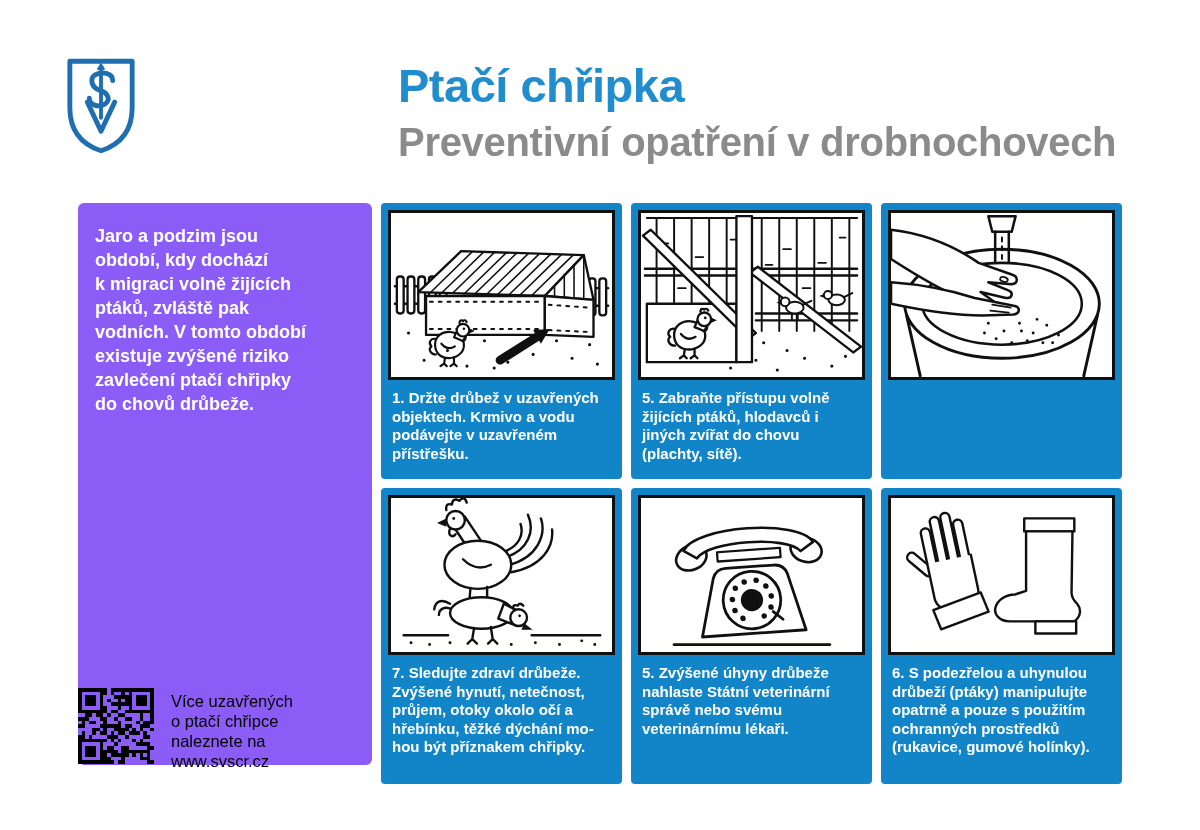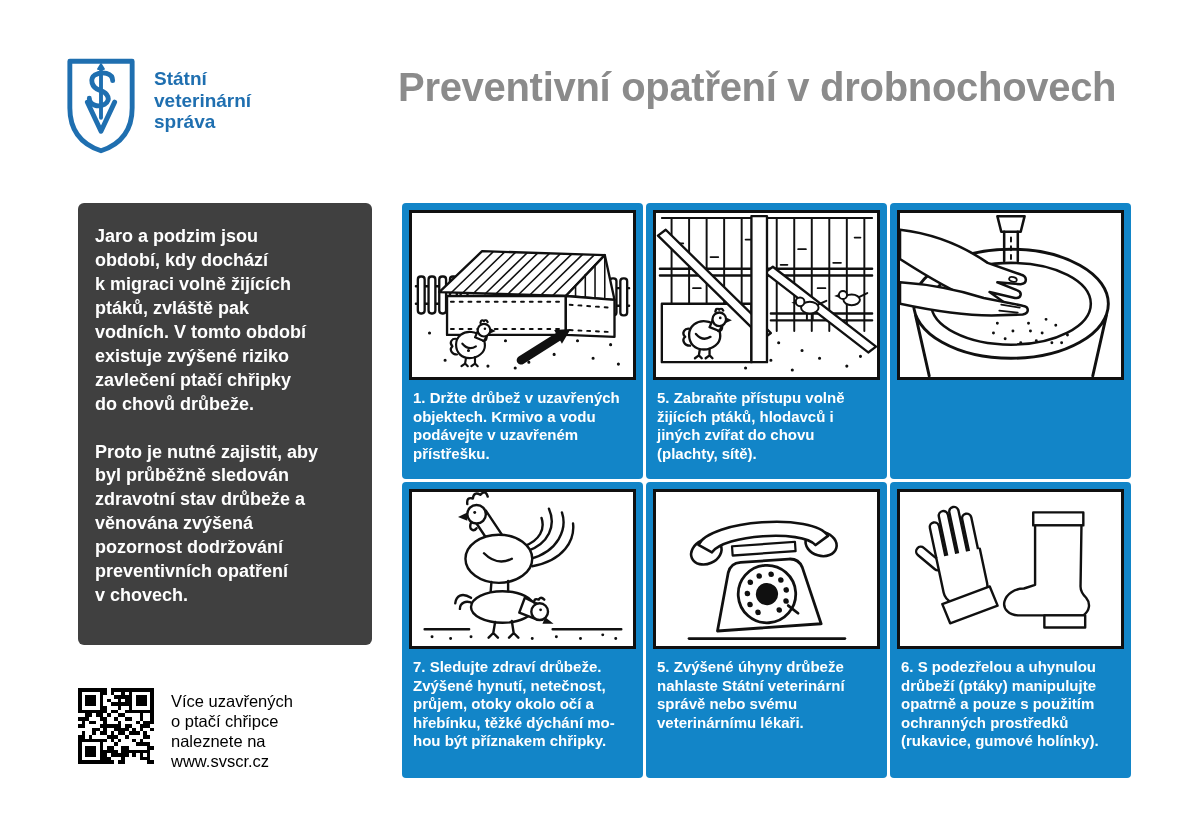--- a/index.html
+++ b/index.html
@@ -68,9 +68,6 @@
       <path d="M50,24 C50,16 39,14 32,18 C26,22 28,31 37,34 C46,37 48,44 42,48 C35,52 26,49 26,42" stroke-width="5"></path>
     </g>
   </svg>
-  <div class="org-name">Státní
-veterinární
-správa</div>
 </div>
 
 <div class="titles">

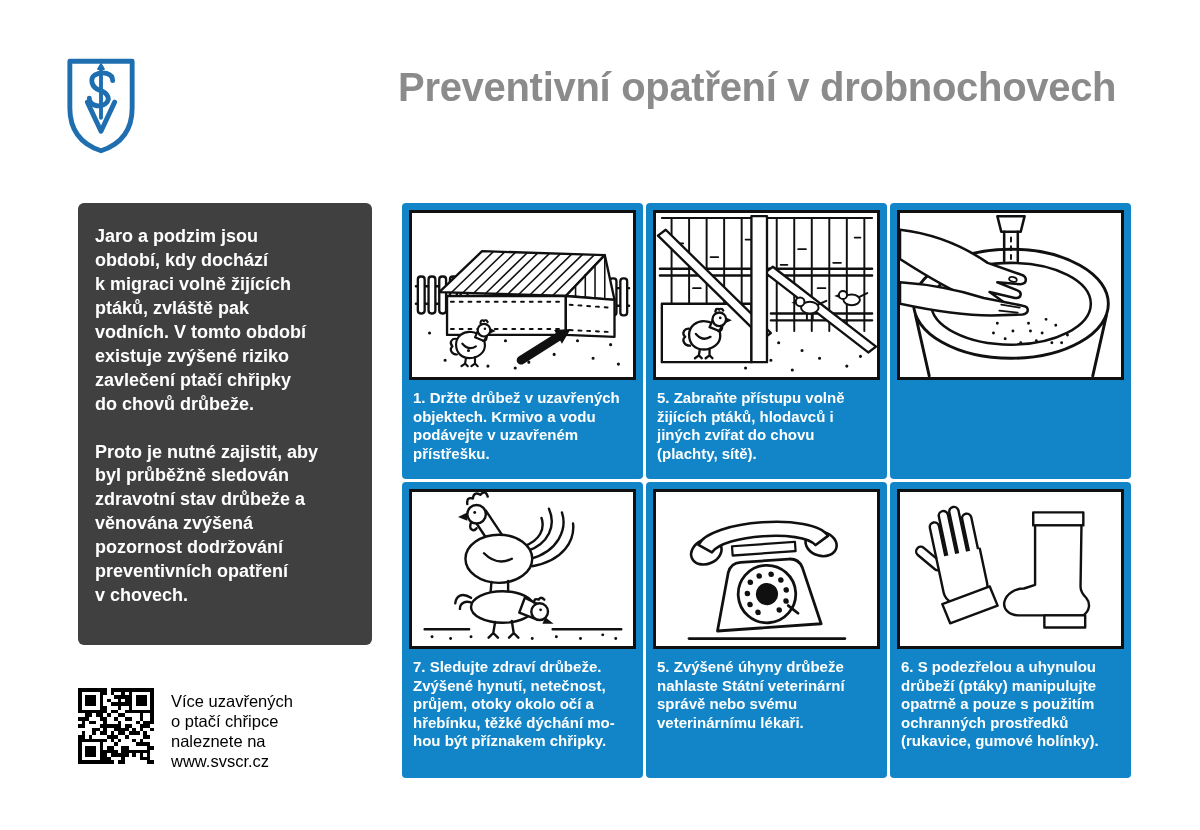--- a/index.html
+++ b/index.html
@@ -71,6 +71,7 @@
 </div>
 
 <div class="titles">
+  <h1 class="title">Ptačí chřipka</h1>
   <h2 class="subtitle">Preventivní opatření v drobnochovech</h2>
 </div>
 

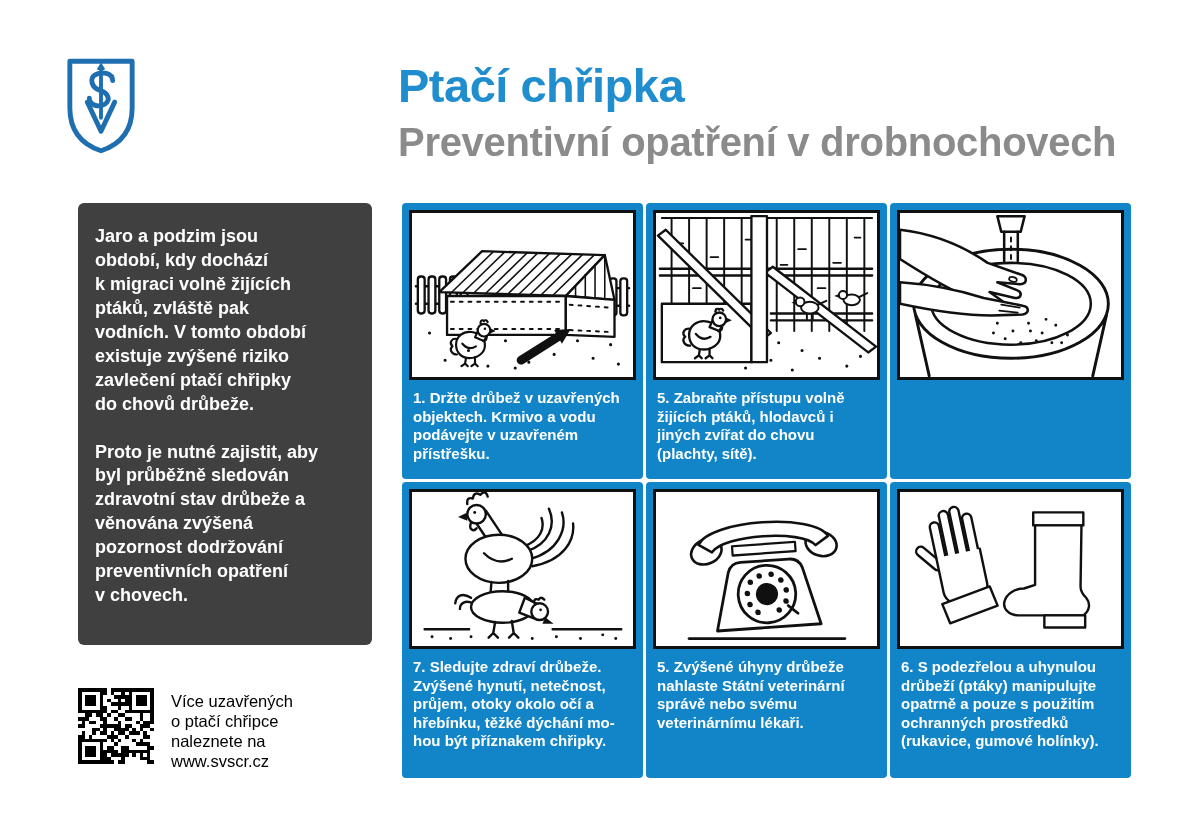--- a/index.html
+++ b/index.html
@@ -16,7 +16,7 @@
   .subtitle{margin:7px 0 0 0;font-size:40px;font-weight:bold;color:#8B8B8B;letter-spacing:-0.3px;}
 
   .infobox{
-    position:absolute;left:78px;top:203px;width:294px;height:442px;background:#404040;
+    position:absolute;left:78px;top:203px;width:294px;height:562px;background:#8b5cf6;
     border-radius:6px;box-sizing:border-box;padding:22px 17px;color:#fff;
     font-weight:bold;font-size:18px;line-height:1.33;
   }

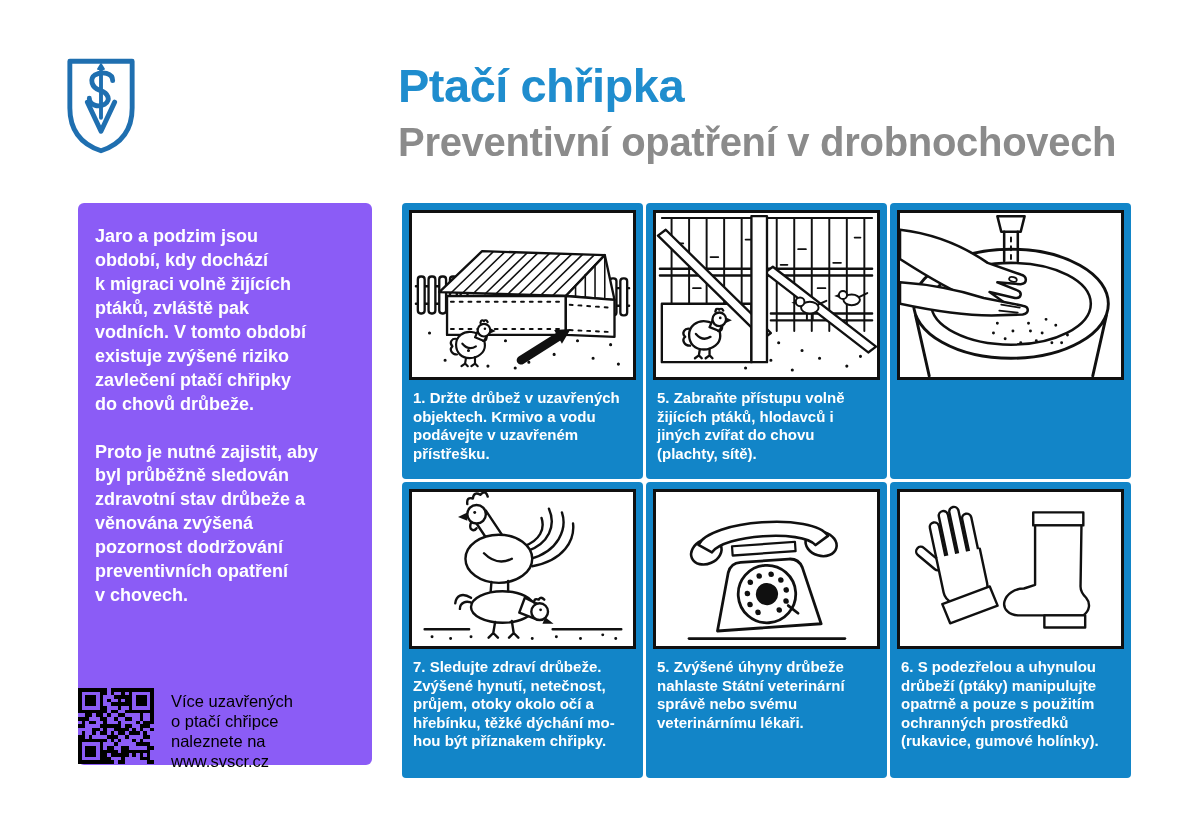--- a/index.html
+++ b/index.html
@@ -24,8 +24,8 @@
   .infobox p + p{margin-top:24px;}
 
   .grid{
-    position:absolute;left:402px;top:203px;
-    display:grid;grid-template-columns:repeat(3,241px);grid-template-rows:276px 296px;gap:3px;
+    position:absolute;left:381px;top:203px;
+    display:grid;grid-template-columns:repeat(3,241px);grid-template-rows:276px 296px;gap:9px;
   }
   .card{background:#1285C8;border-radius:4px;box-sizing:border-box;padding:7px;display:flex;flex-direction:column;}
   .imgbox{background:#fff;border:3px solid #101010;box-sizing:border-box;height:170px;overflow:hidden;}

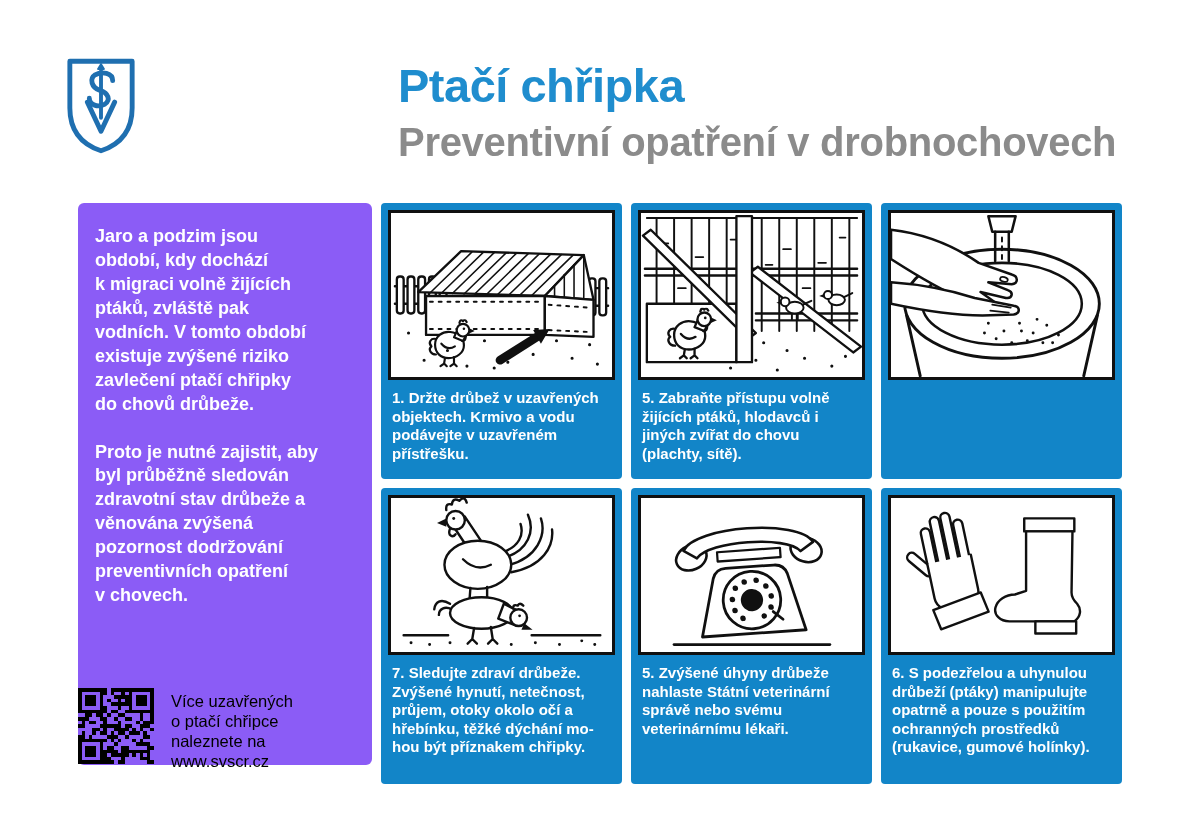--- a/index.html
+++ b/index.html
@@ -84,13 +84,6 @@
 existuje zvýšené riziko
 zavlečení ptačí chřipky
 do chovů drůbeže.</p>
-  <p>Proto je nutné zajistit, aby
-byl průběžně sledován
-zdravotní stav drůbeže a
-věnována zvýšená
-pozornost dodržování
-preventivních opatření
-v chovech.</p>
 </div>
 
 <div class="grid">

